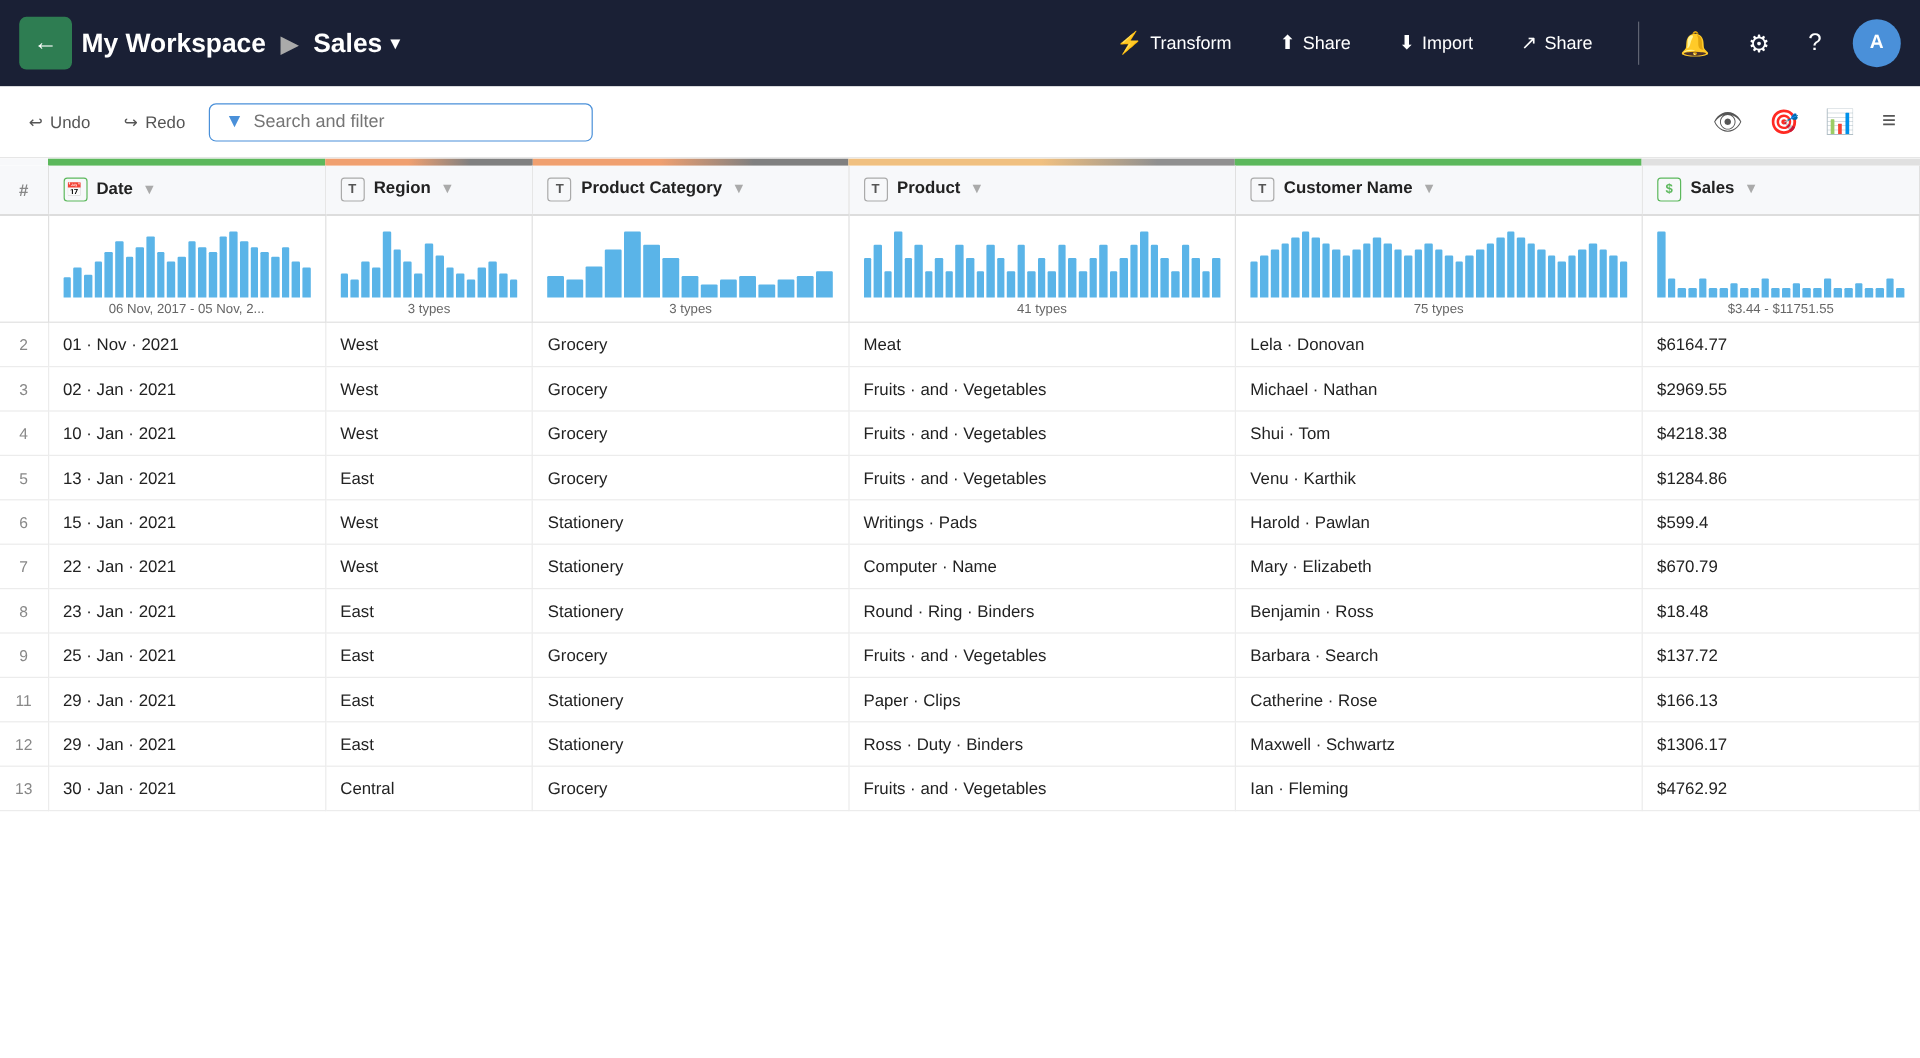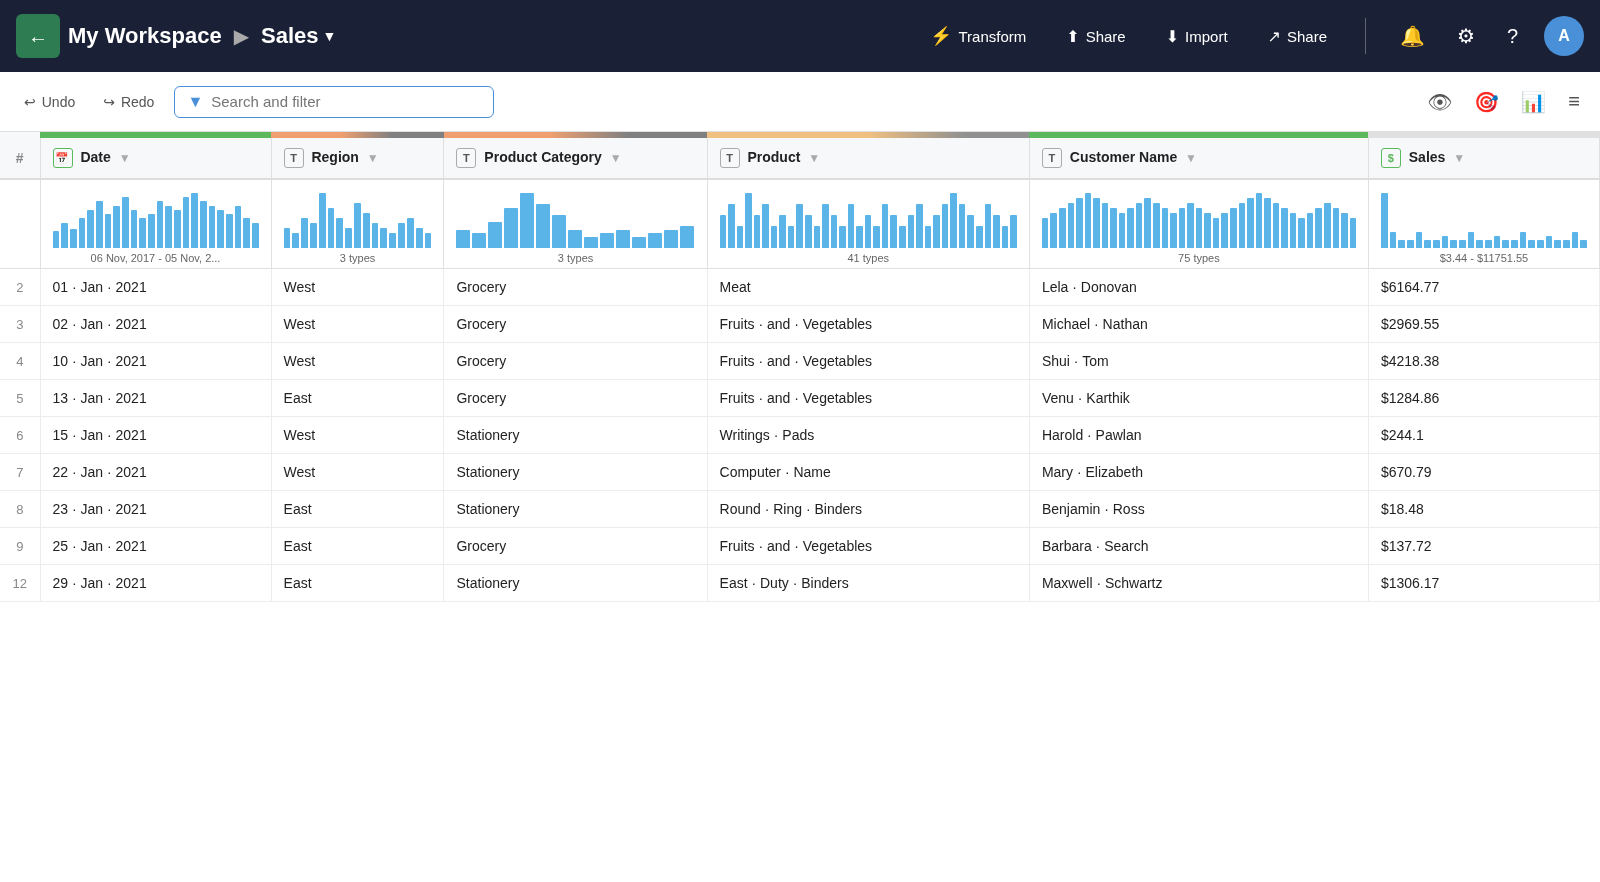--- a/index.html
+++ b/index.html
@@ -561,7 +561,7 @@
       </tr>
     <tr class="data-row">
           <td>2</td>
-          <td>01 · Jan · 2021</td>
+          <td>01 · Nov · 2021</td>
           <td>West</td>
           <td>Grocery</td>
           <td>Meat</td>

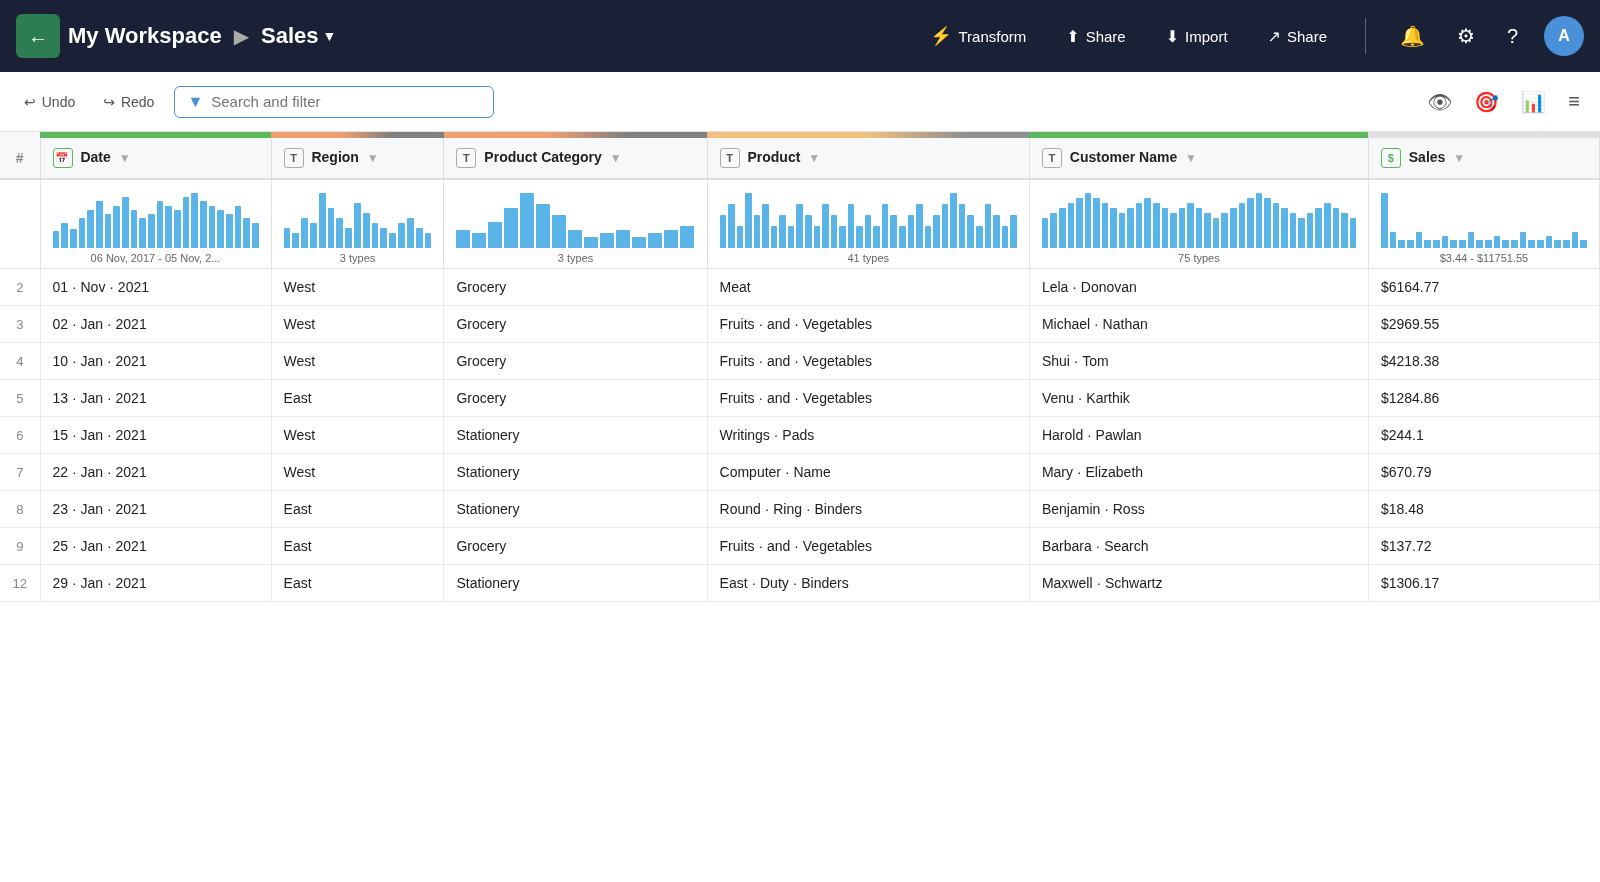--- a/index.html
+++ b/index.html
@@ -602,7 +602,7 @@
           <td>Stationery</td>
           <td>Writings · Pads</td>
           <td>Harold · Pawlan</td>
-          <td>$244.1</td>
+          <td>$599.4</td>
         </tr>
         <tr class="data-row">
           <td>7</td>

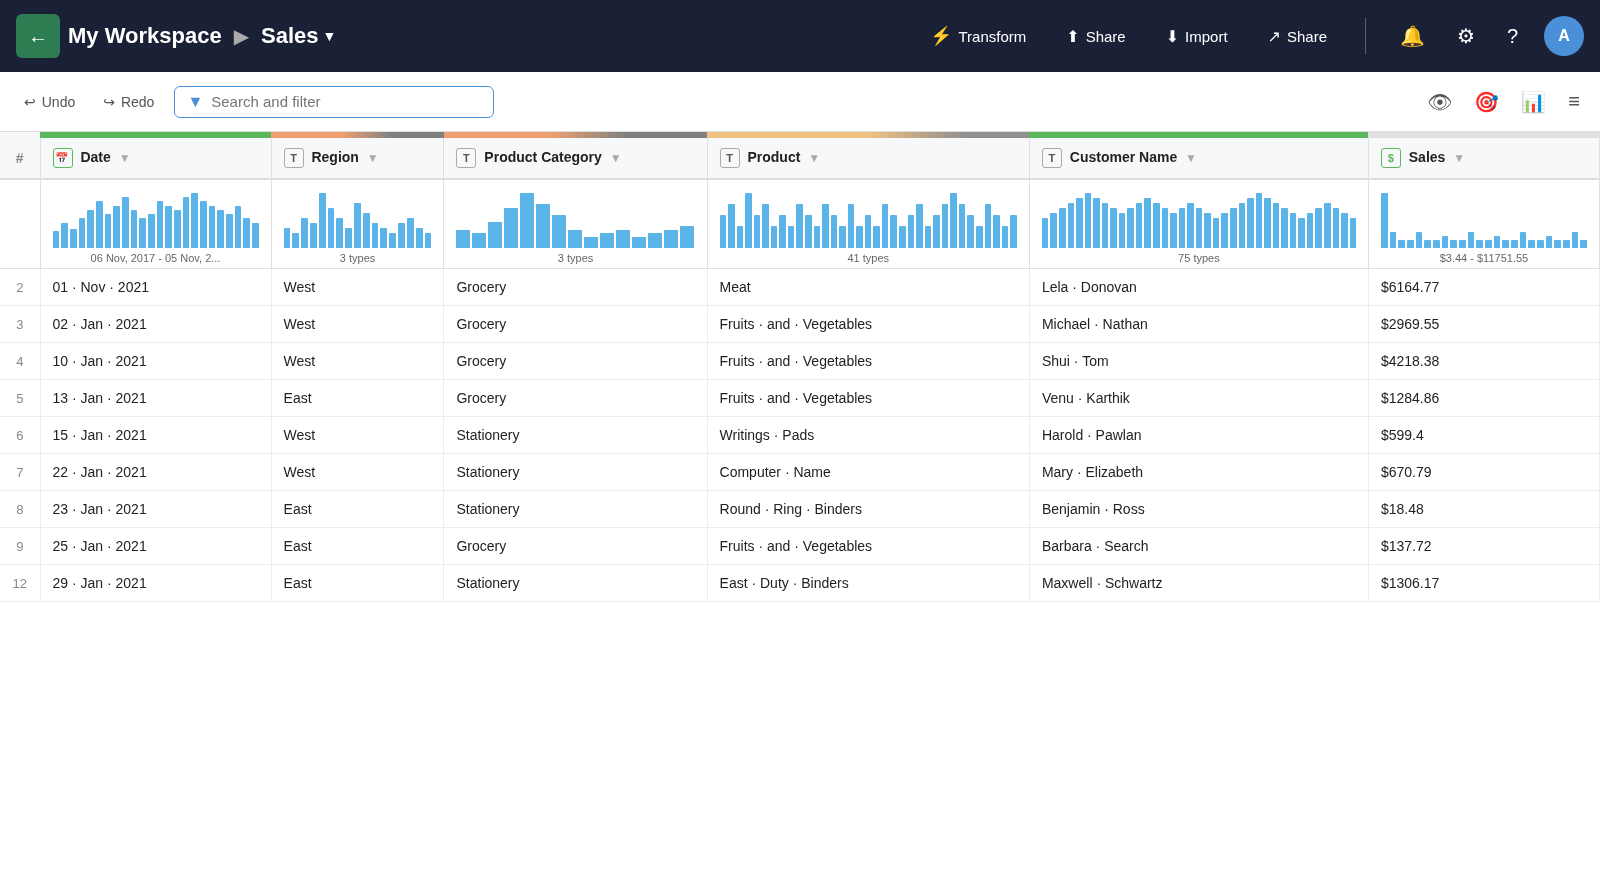--- a/index.html
+++ b/index.html
@@ -632,6 +632,15 @@
           <td>$137.72</td>
         </tr>
         <tr class="data-row">
+          <td>11</td>
+          <td>29 · Jan · 2021</td>
+          <td>East</td>
+          <td>Stationery</td>
+          <td>Paper · Clips</td>
+          <td>Catherine · Rose</td>
+          <td>$166.13</td>
+        </tr>
+        <tr class="data-row">
           <td>12</td>
           <td>29 · Jan · 2021</td>
           <td>East</td>

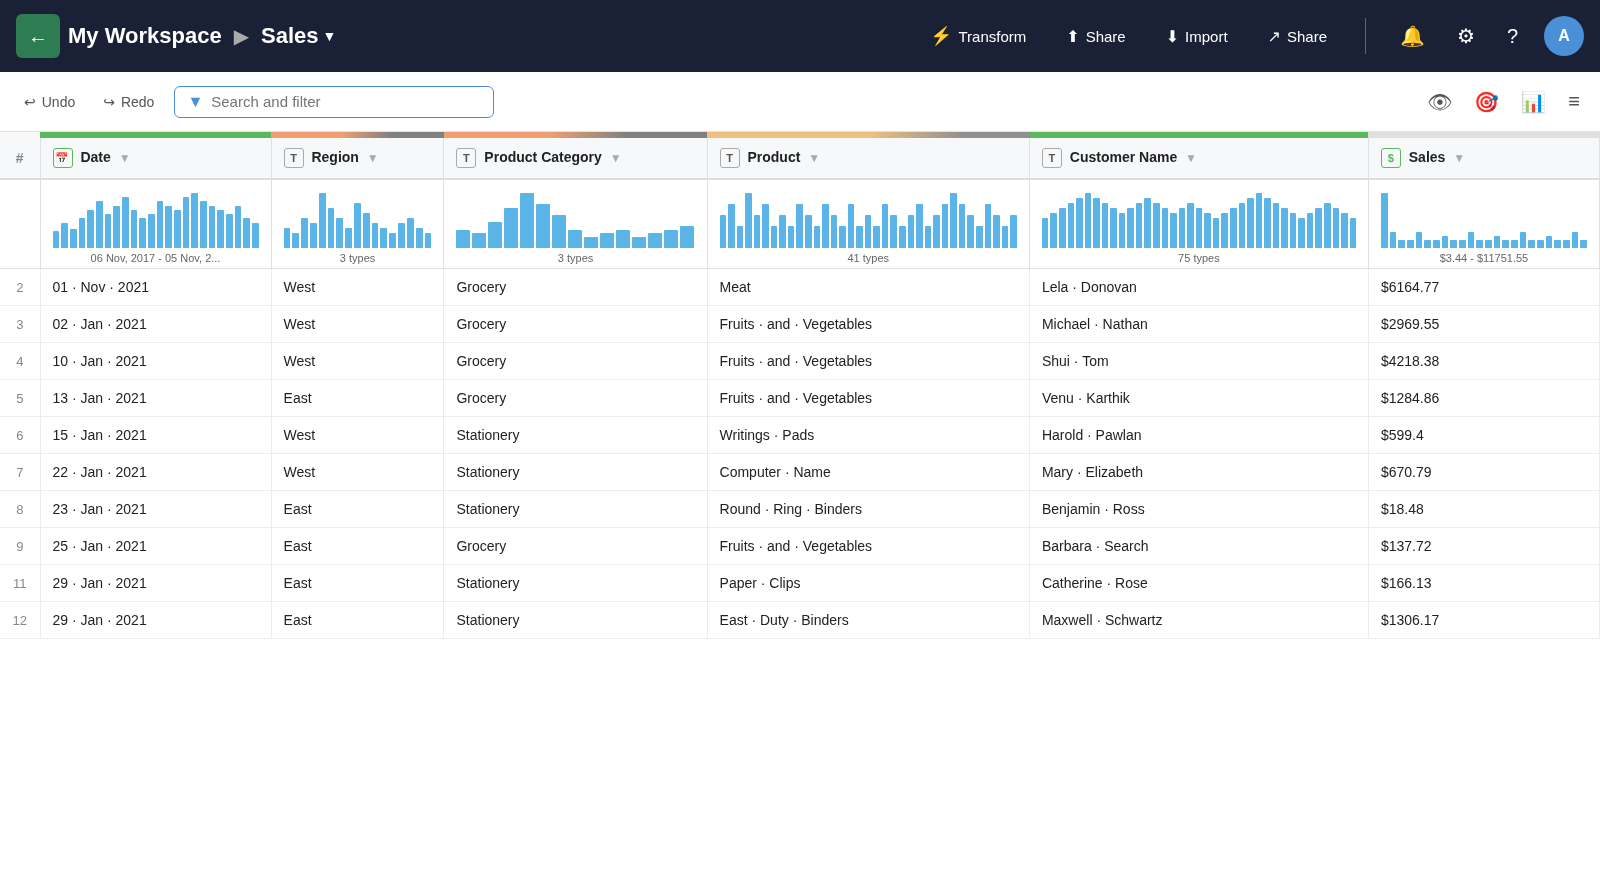--- a/index.html
+++ b/index.html
@@ -645,7 +645,7 @@
           <td>29 · Jan · 2021</td>
           <td>East</td>
           <td>Stationery</td>
-          <td>East · Duty · Binders</td>
+          <td>Ross · Duty · Binders</td>
           <td>Maxwell · Schwartz</td>
           <td>$1306.17</td>
         </tr>

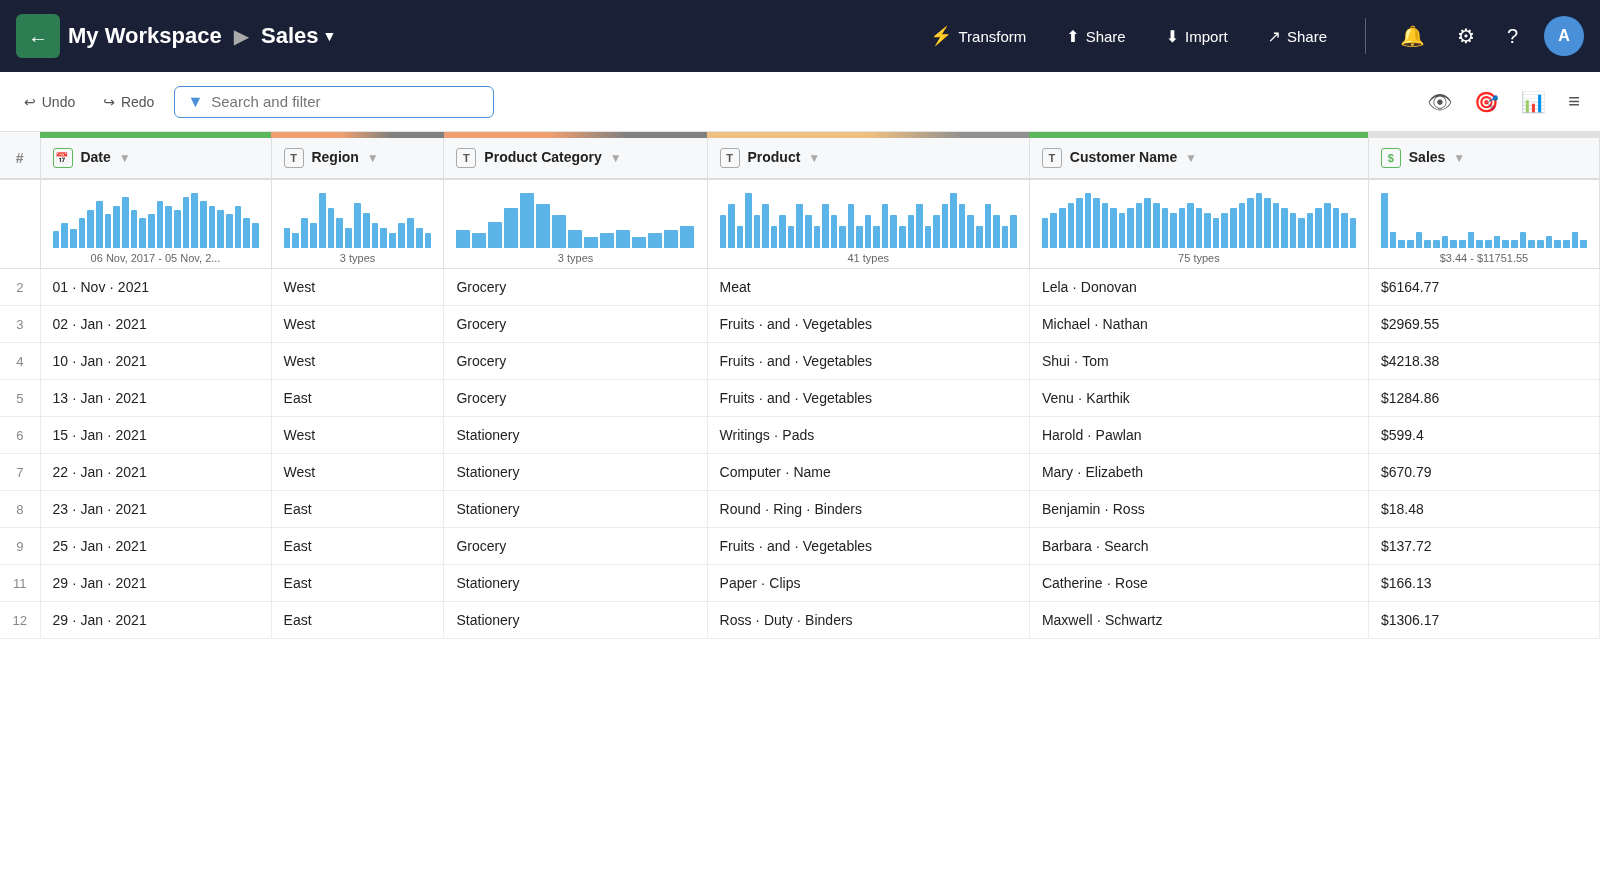--- a/index.html
+++ b/index.html
@@ -649,6 +649,15 @@
           <td>Maxwell · Schwartz</td>
           <td>$1306.17</td>
         </tr>
+        <tr class="data-row">
+          <td>13</td>
+          <td>30 · Jan · 2021</td>
+          <td>Central</td>
+          <td>Grocery</td>
+          <td>Fruits · and · Vegetables</td>
+          <td>Ian · Fleming</td>
+          <td>$4762.92</td>
+        </tr>
       </tbody>
   </table>
 </div>

